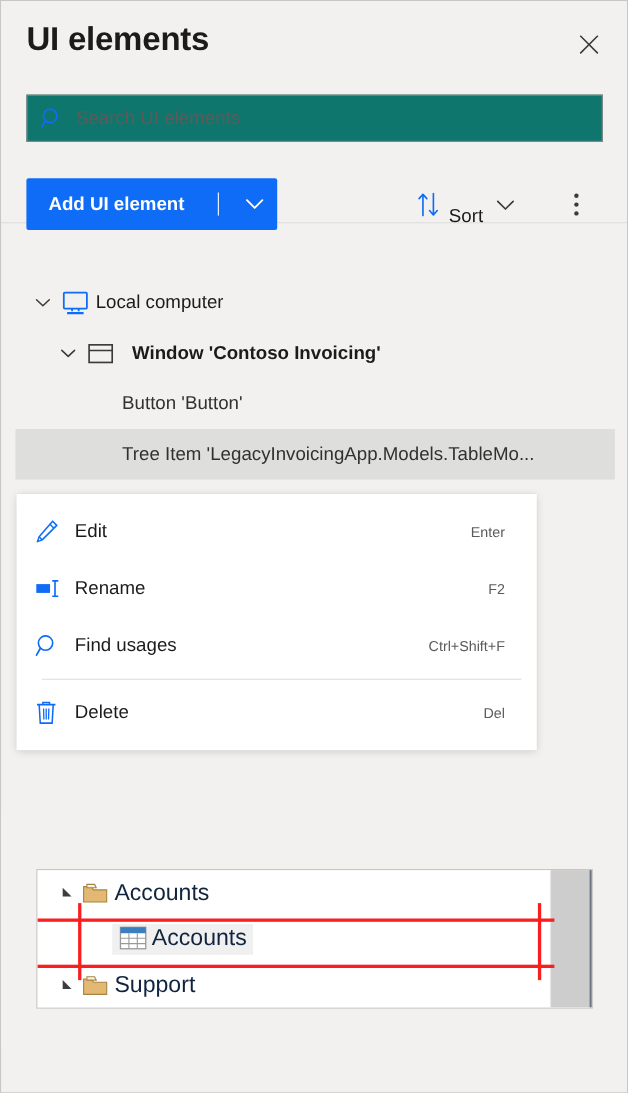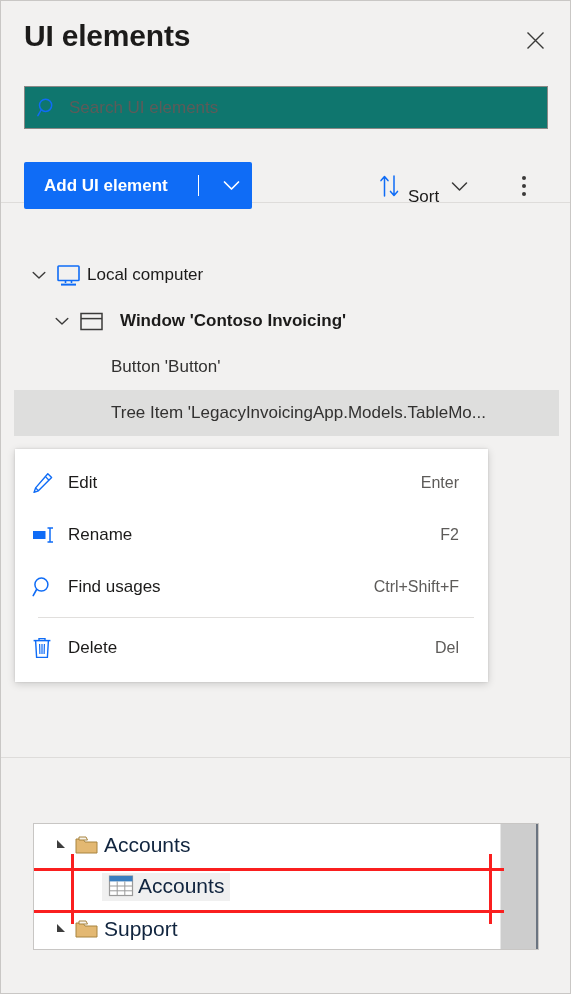--- a/index.html
+++ b/index.html
@@ -239,7 +239,7 @@
     color: #1c1b1a;
   }
   .menu-item .mi-shortcut {
-    font-size: 16px;
+    font-size: 13px;
     color: #5d5b59;
     white-space: nowrap;
   }

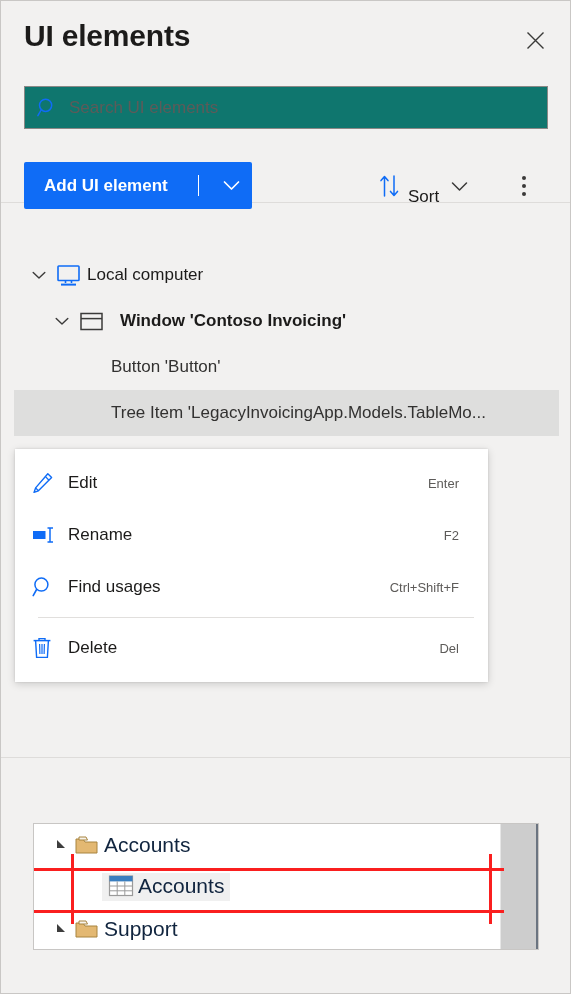--- a/index.html
+++ b/index.html
@@ -253,7 +253,7 @@
   .preview-pane {
     position: absolute;
     left: 0;
-    top: 768px;
+    top: 735px;
     width: 571px;
     height: 217px;
     background: #f2f1f0;

